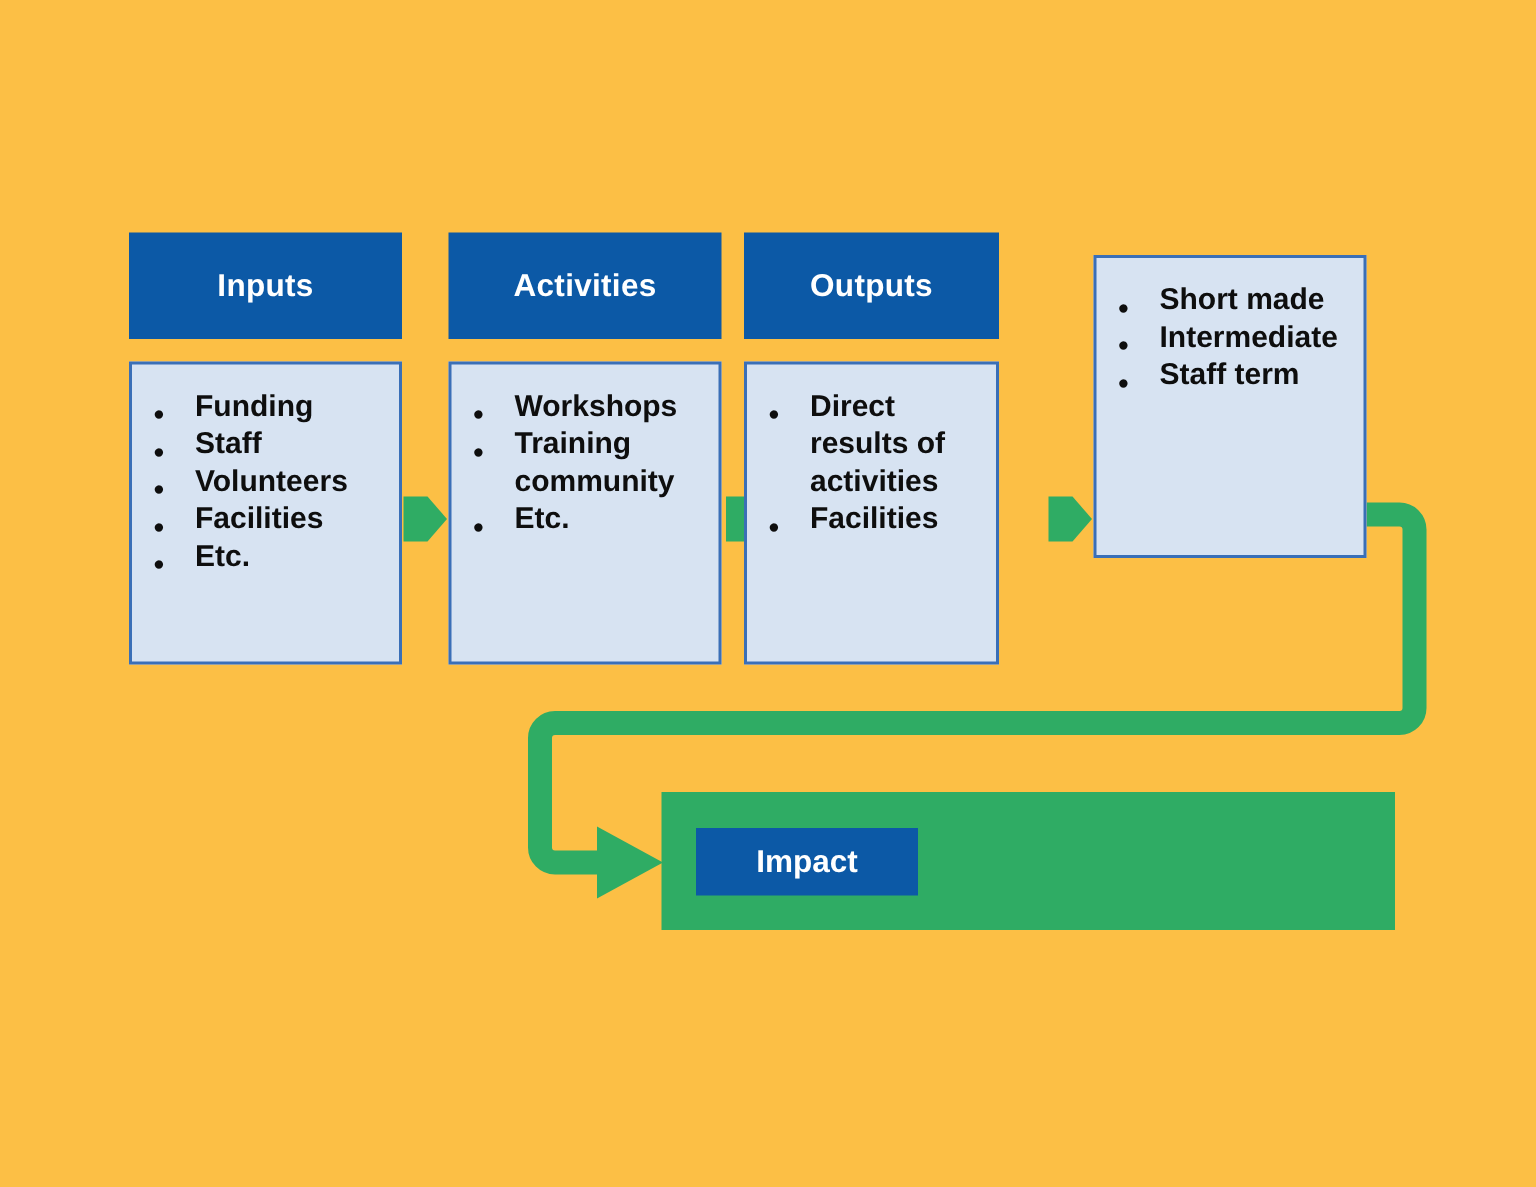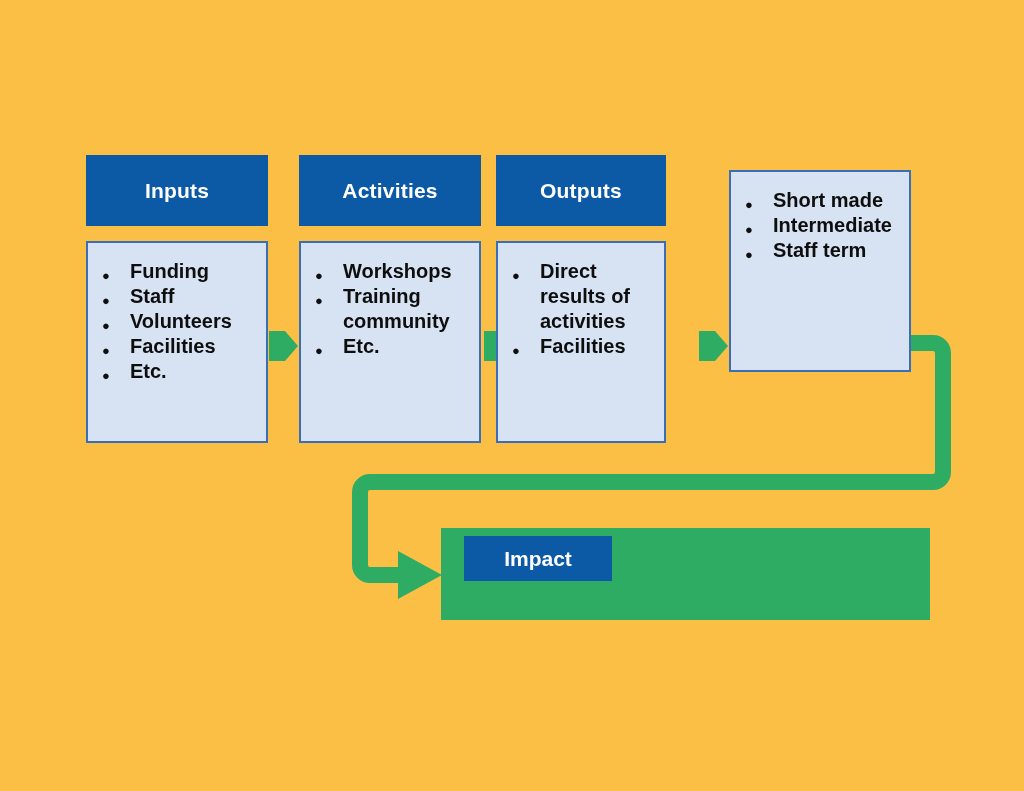--- a/index.html
+++ b/index.html
@@ -91,7 +91,7 @@
   .impact-label {
     position: absolute;
     left: 23px;
-    top: 8px;
+    top: 24px;
     width: 148px;
     height: 45px;
     background: var(--header-blue);

